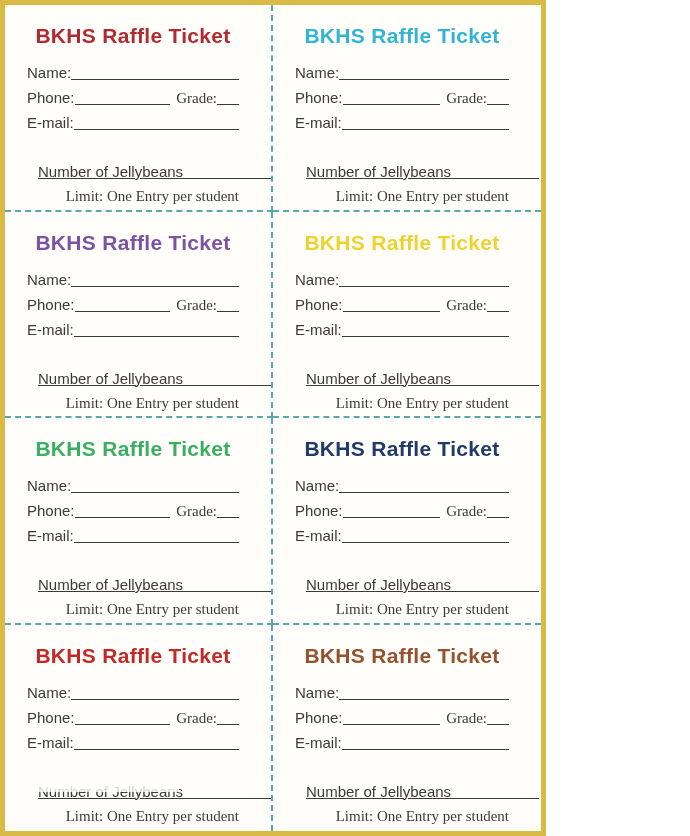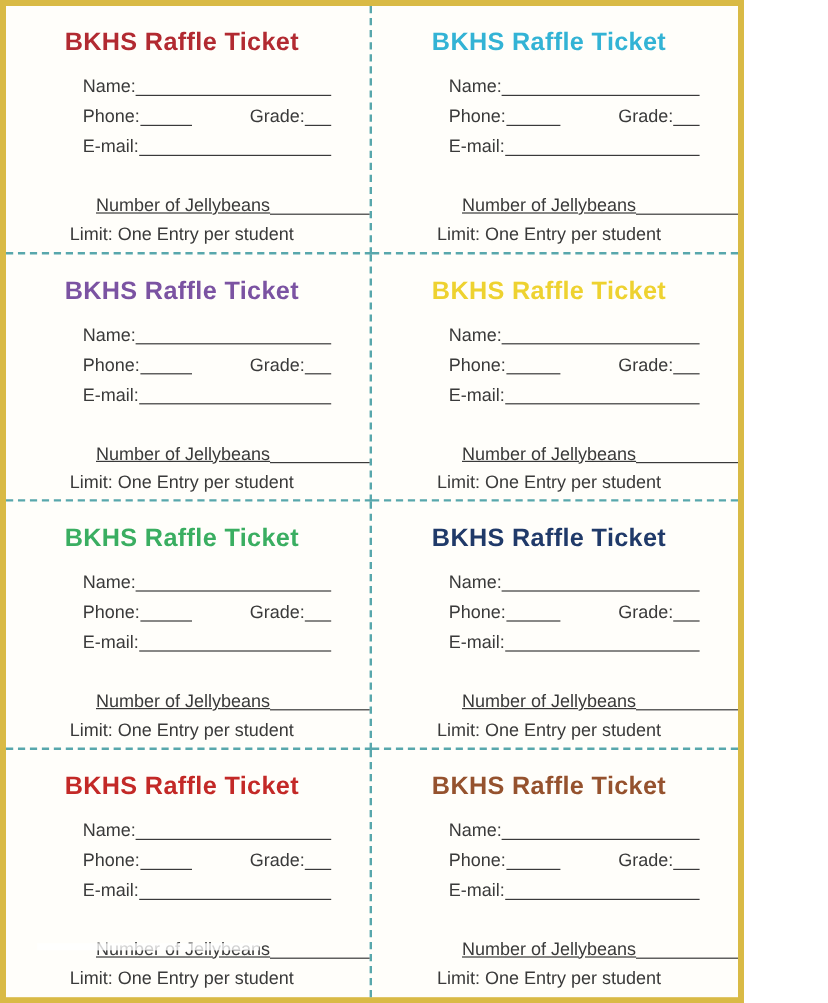--- a/index.html
+++ b/index.html
@@ -7,7 +7,7 @@
 
   .sheet {
     box-sizing: border-box;
-    width: 620px; height: 836px;
+    width: 546px; height: 836px;
     border: 5px solid var(--frame-color, #d9ba45);
     background: var(--sheet-bg, #fffefa);
     display: grid;

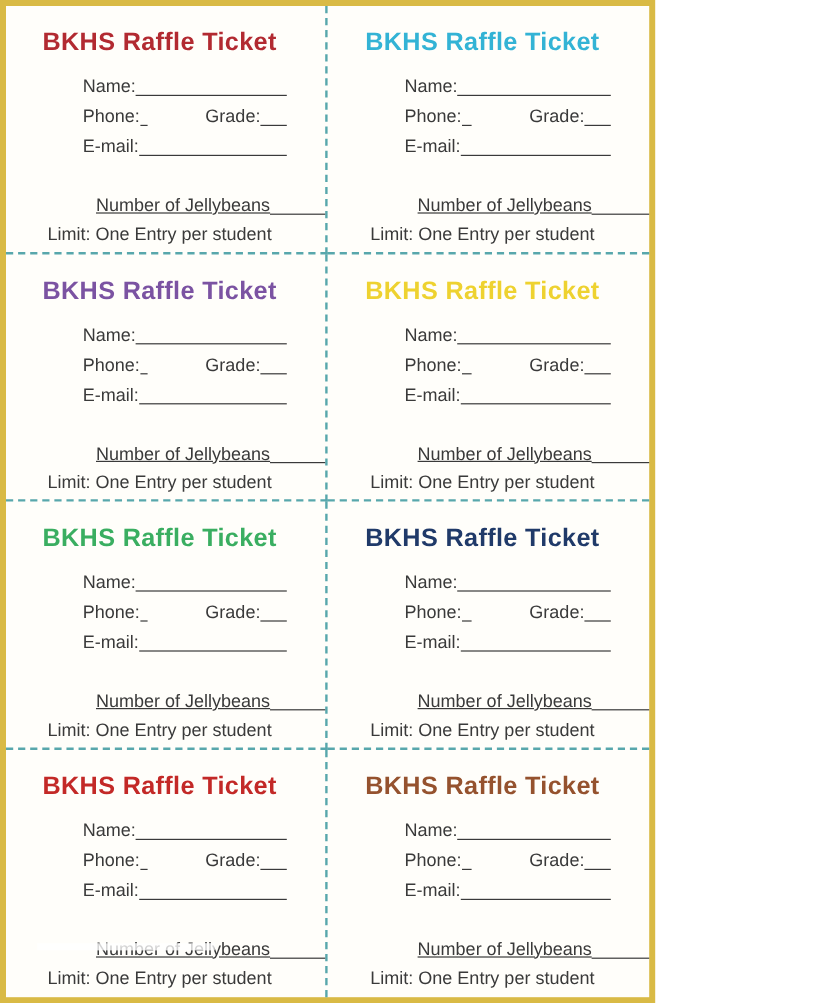--- a/index.html
+++ b/index.html
@@ -35,7 +35,7 @@
   }
 
   .row { display: flex; align-items: flex-end; height: 25px; }
-  .label { white-space: pre; line-height: 1.2; margin-left: 42px; }
+  .label { white-space: pre; line-height: 1.2; }
   .label.grade { padding-left: 6px; }
 
   .line {

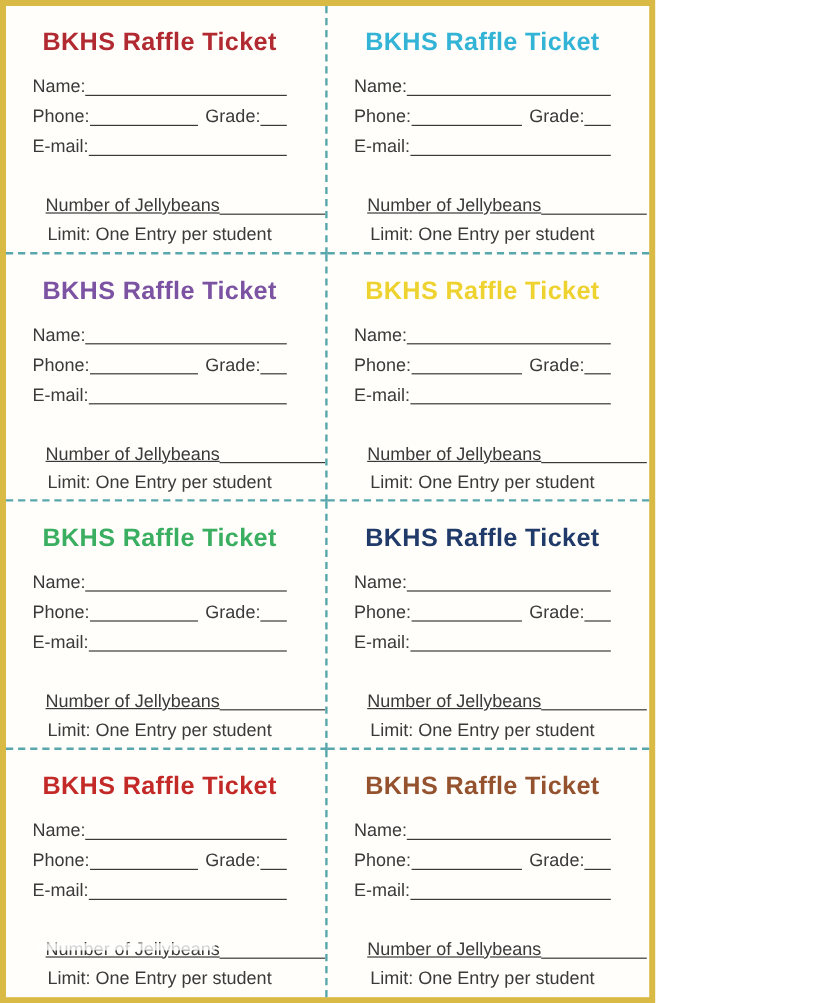--- a/index.html
+++ b/index.html
@@ -36,7 +36,7 @@
 
   .row { display: flex; align-items: flex-end; height: 25px; }
   .label { white-space: pre; line-height: 1.2; }
-  .label.grade { padding-left: 6px; }
+  .label.grade { padding-left: 6px; font-family: Liberation Serif, serif; }
 
   .line {
     flex: 1 1 auto;

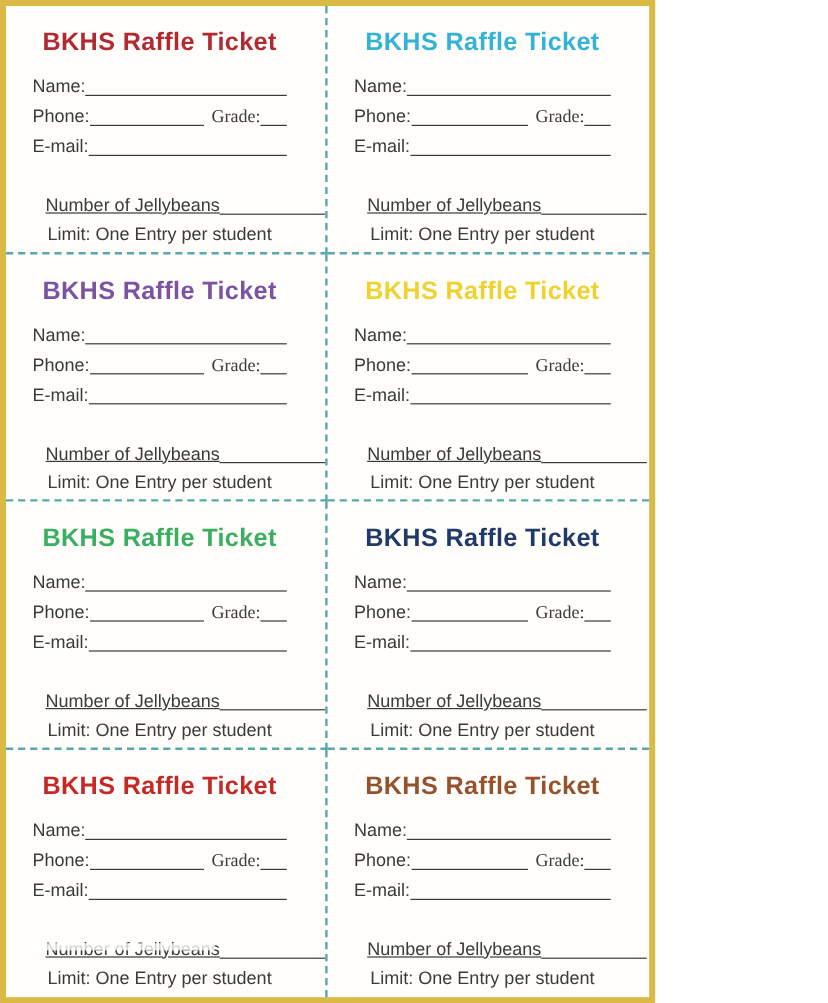--- a/index.html
+++ b/index.html
@@ -59,7 +59,7 @@
     pointer-events: none;
   }
 
-  .limit { text-align: center; margin-top: 6px; line-height: 1.25; }
+  .limit { text-align: right; margin-top: 6px; line-height: 1.25; font-family: Liberation Serif, serif; }
 </style>
 </head>
 <body>

